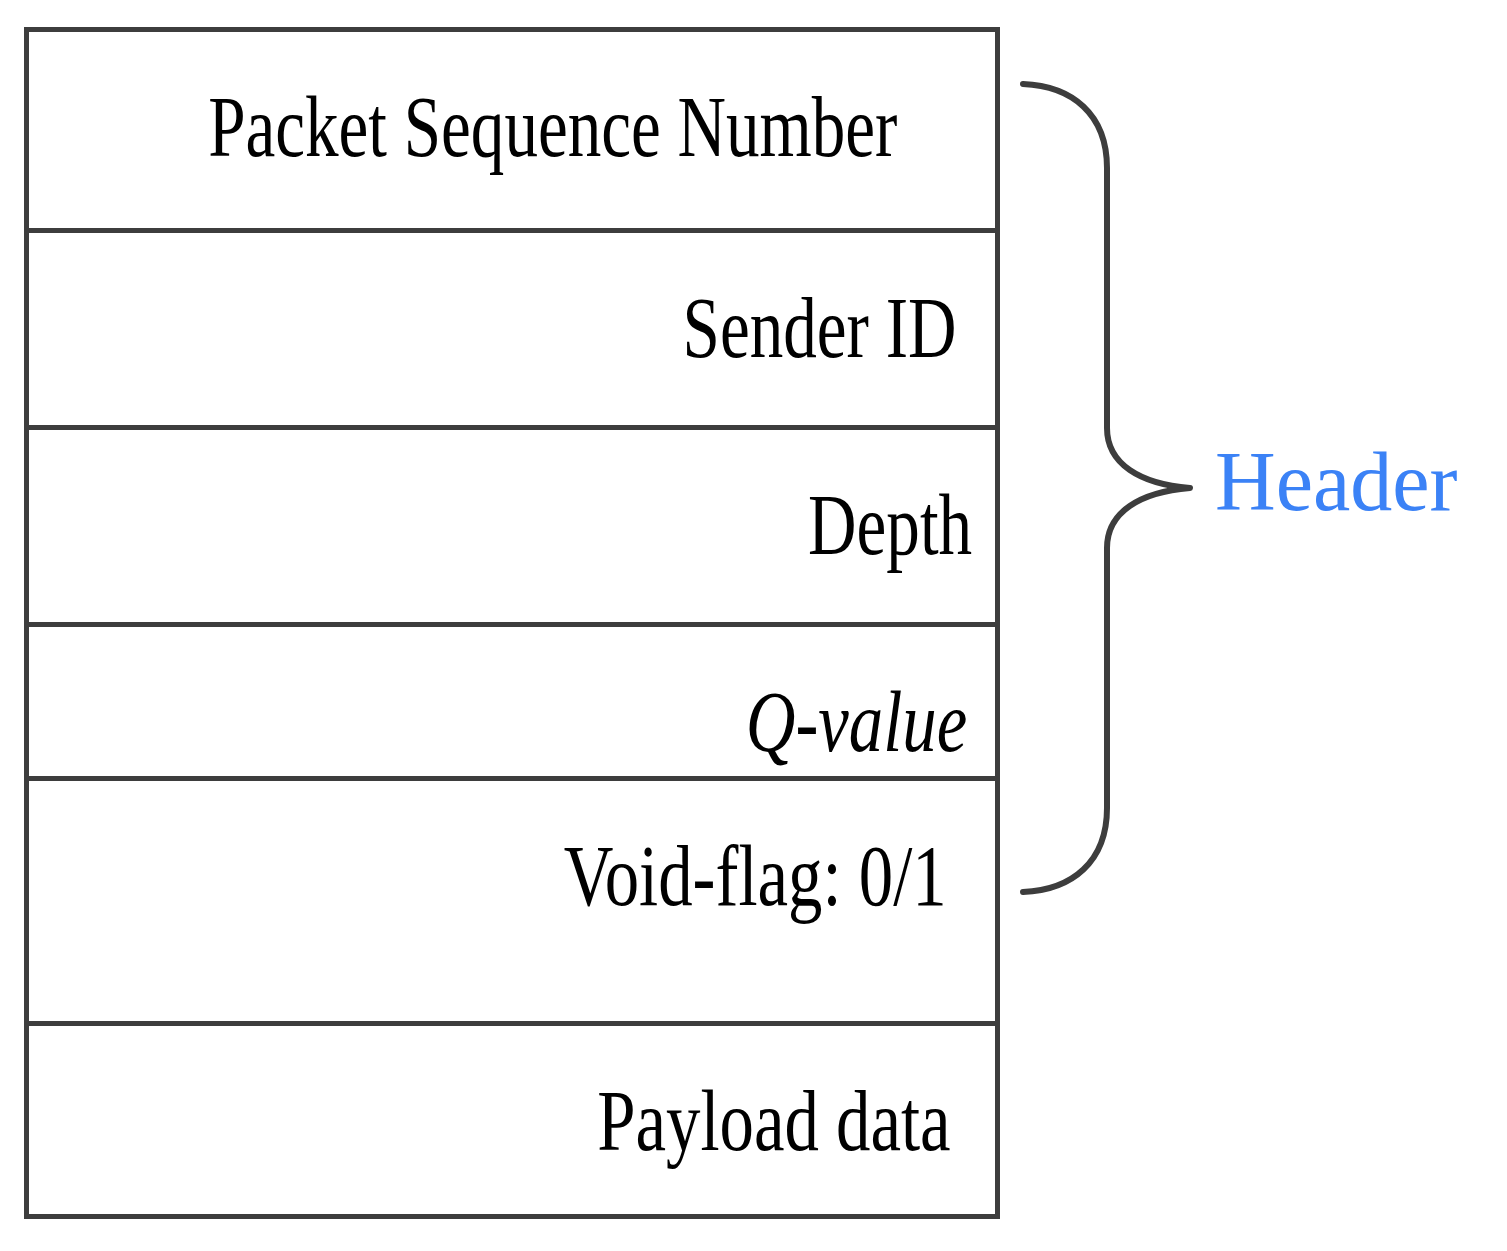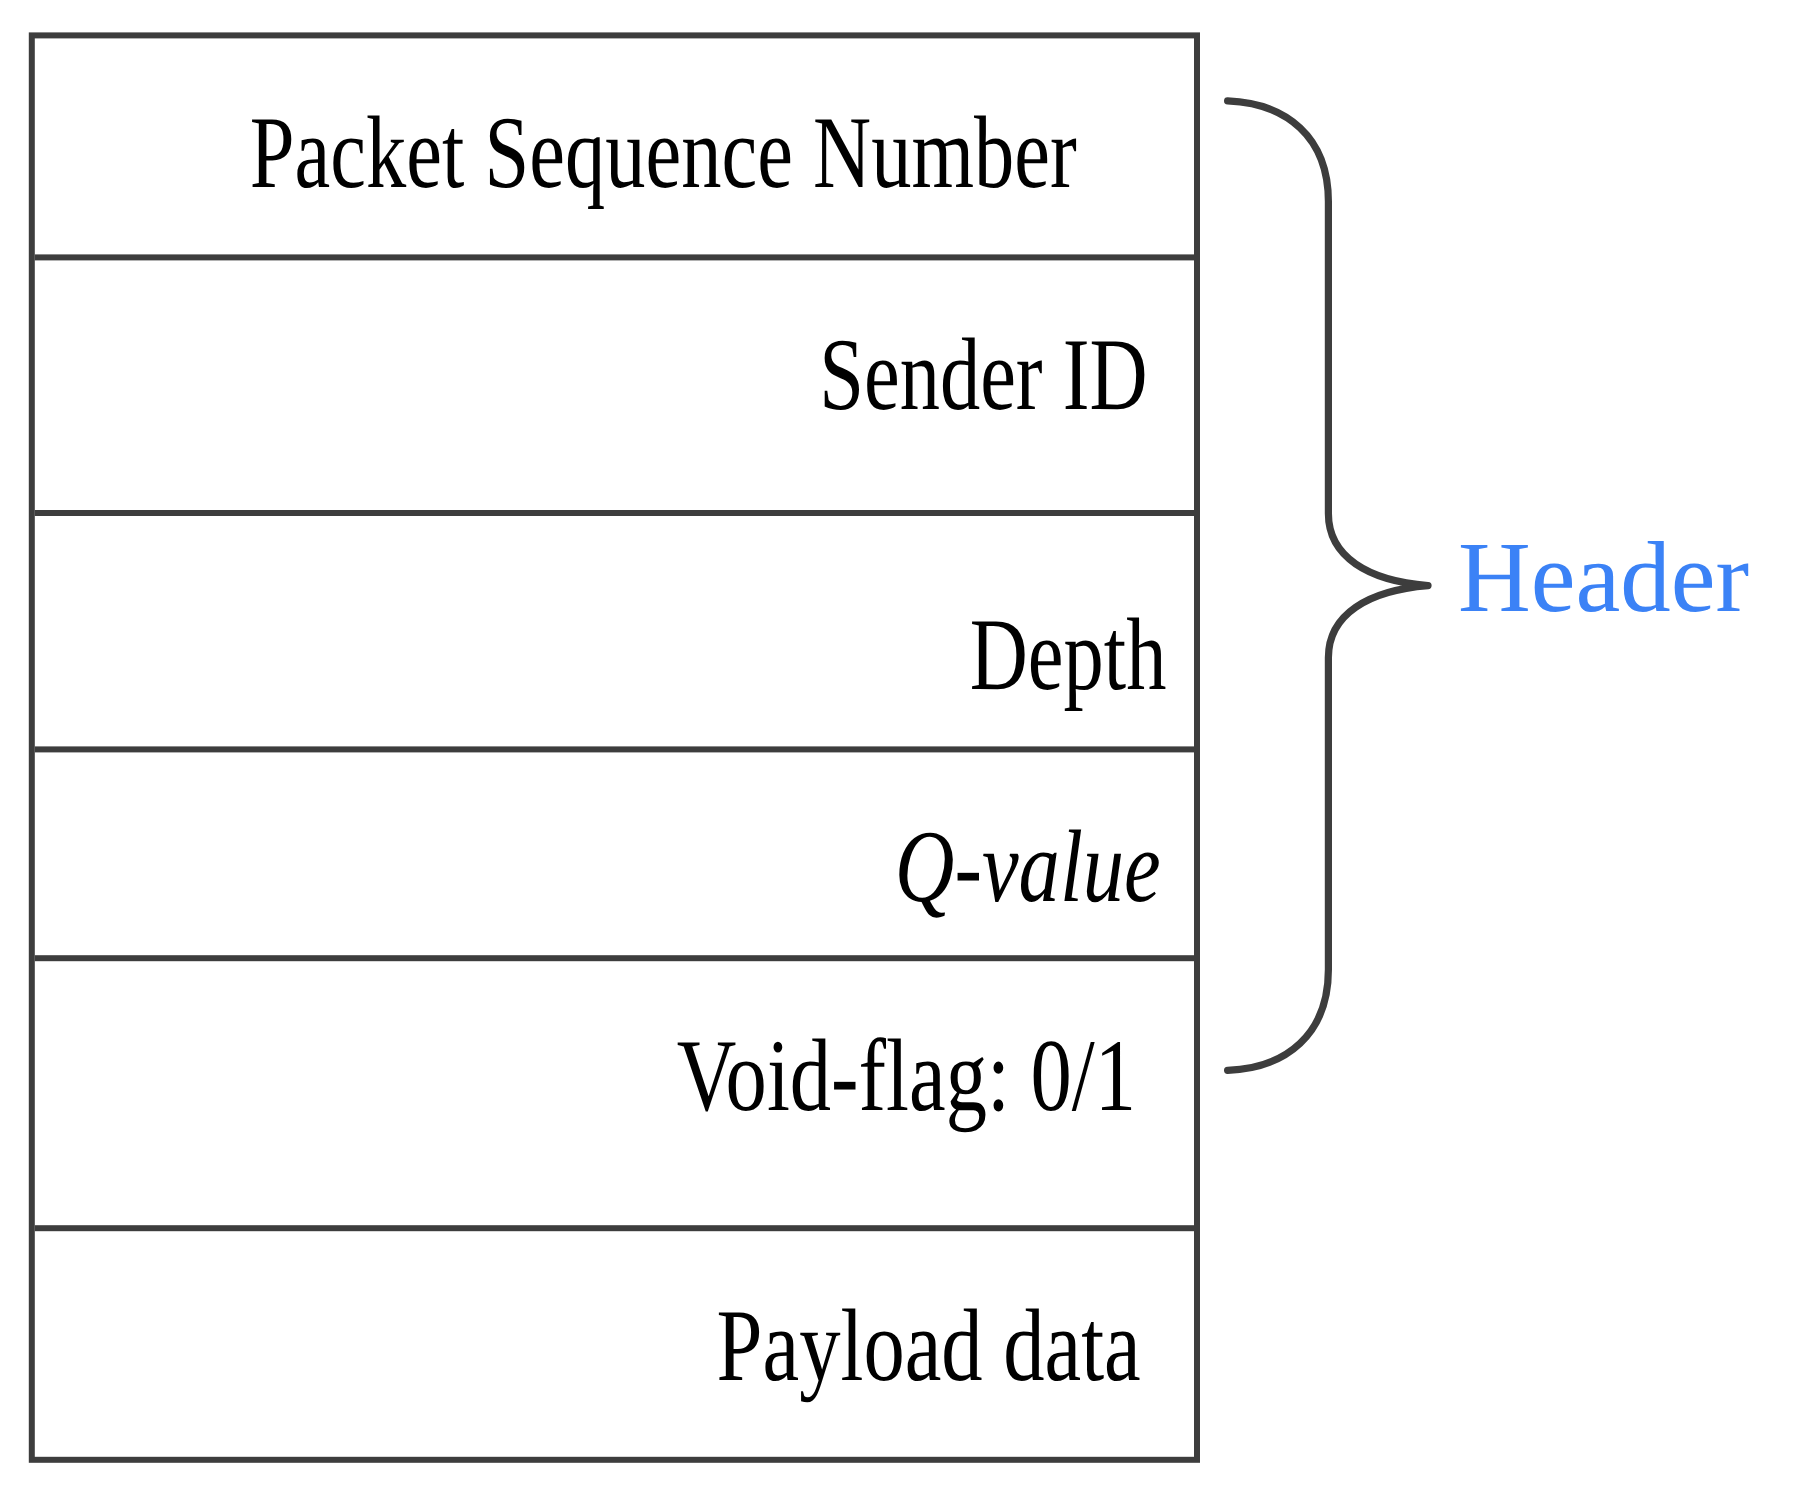--- a/index.html
+++ b/index.html
@@ -95,7 +95,7 @@
       <span class="row-label cond">Packet Sequence Number</span>
     </div>
 
-    <div class="packet-row" style="top:180px; height:199px; padding-top:52px;">
+    <div class="packet-row" style="top:196px; height:199px; padding-top:52px;">
       <span class="row-label cond">Sender ID</span>
     </div>
 

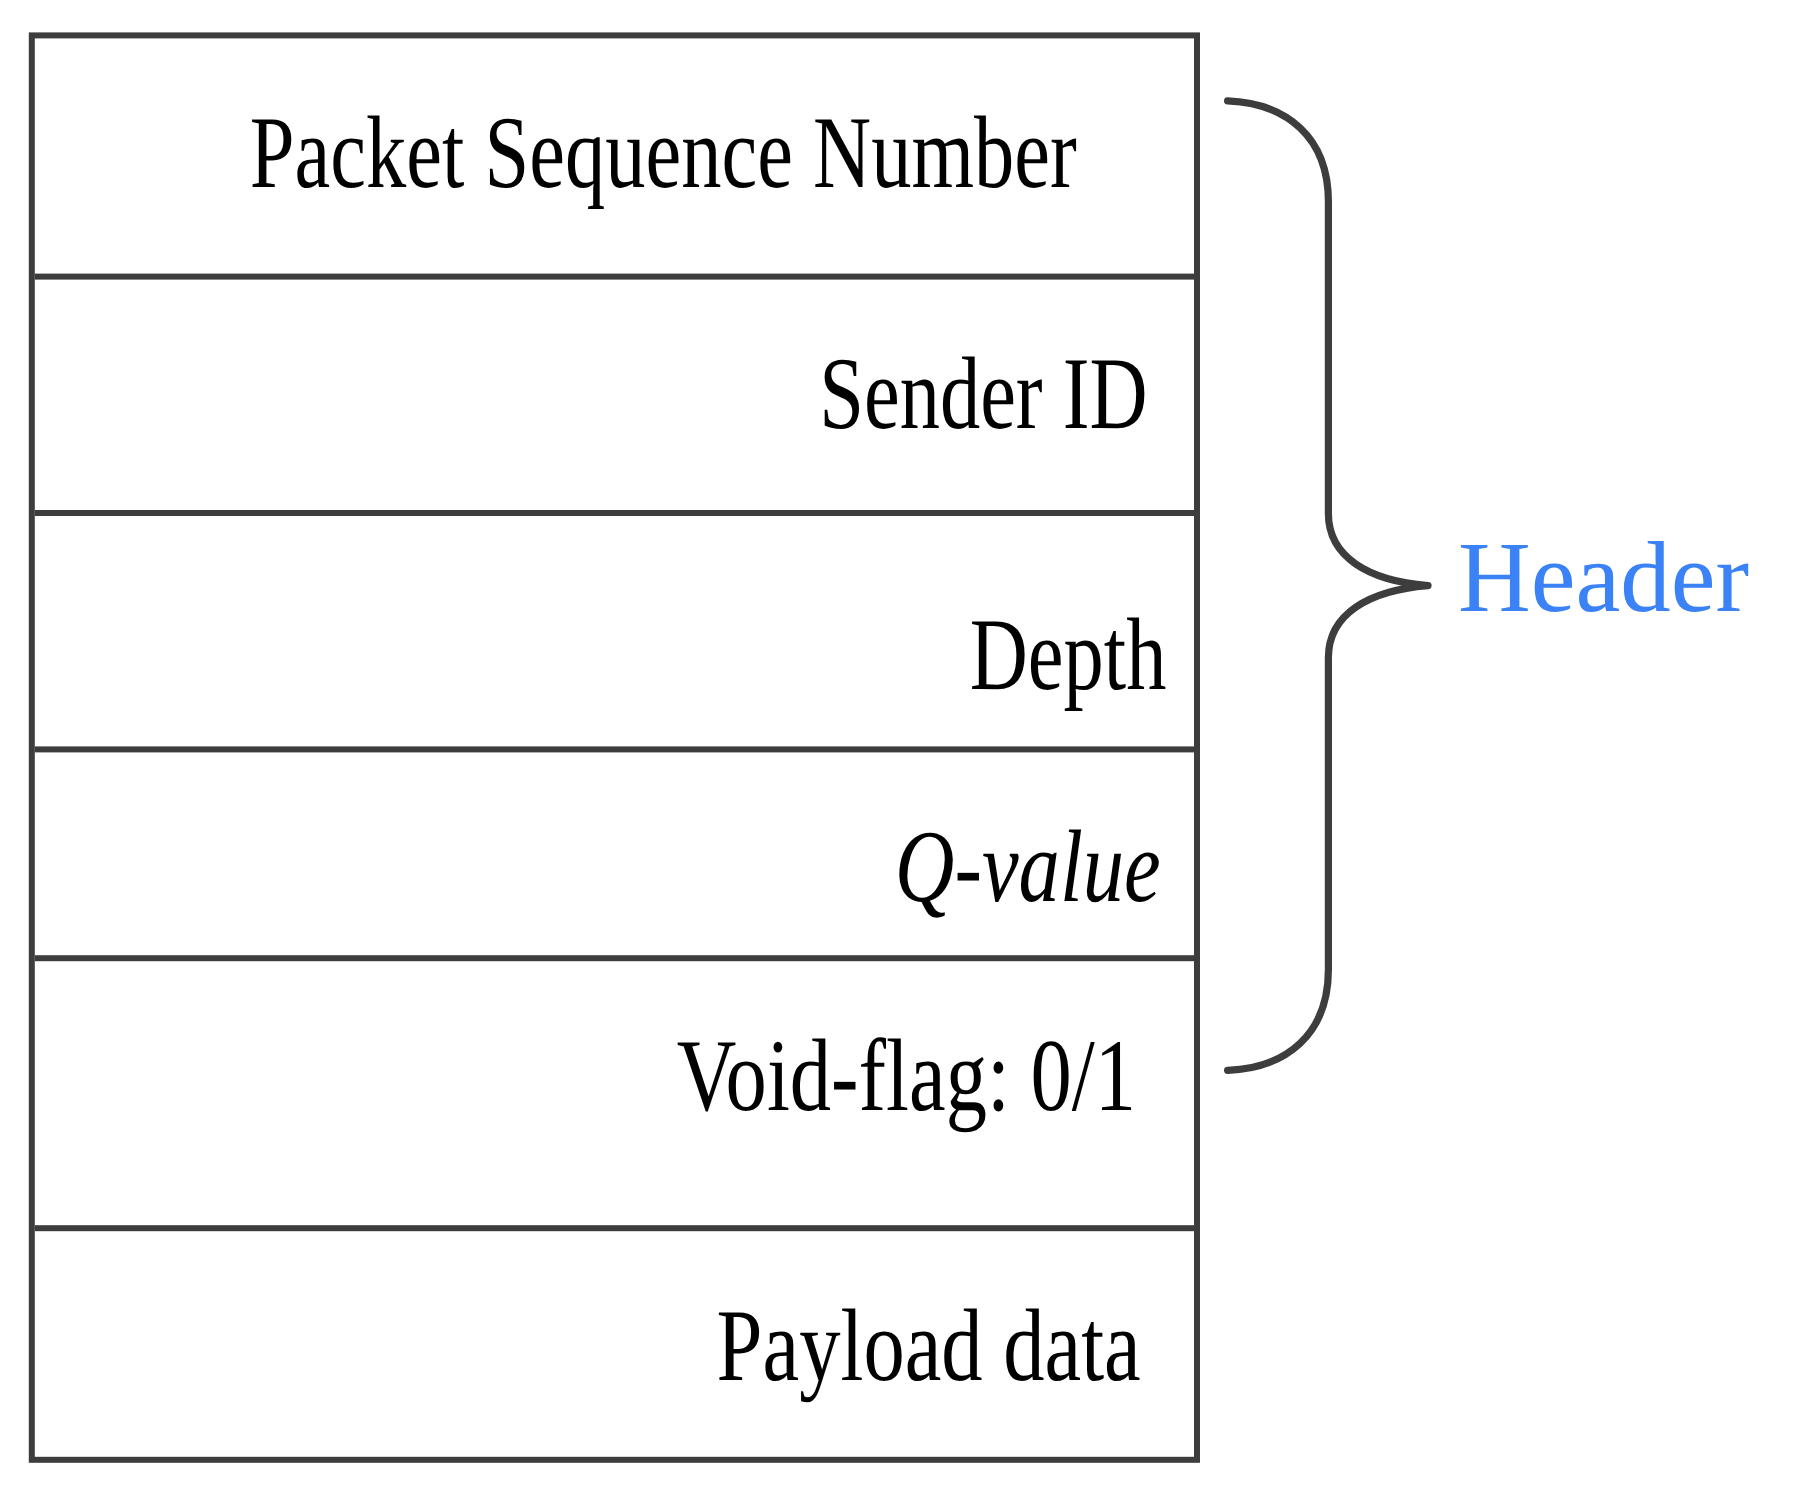--- a/index.html
+++ b/index.html
@@ -99,7 +99,7 @@
       <span class="row-label cond">Sender ID</span>
     </div>
 
-    <div class="packet-row" style="top:393px; height:197px; padding-top:72px;">
+    <div class="packet-row" style="top:393px; height:197px; padding-top:52px;">
       <span class="row-label cond">Depth</span>
     </div>
 

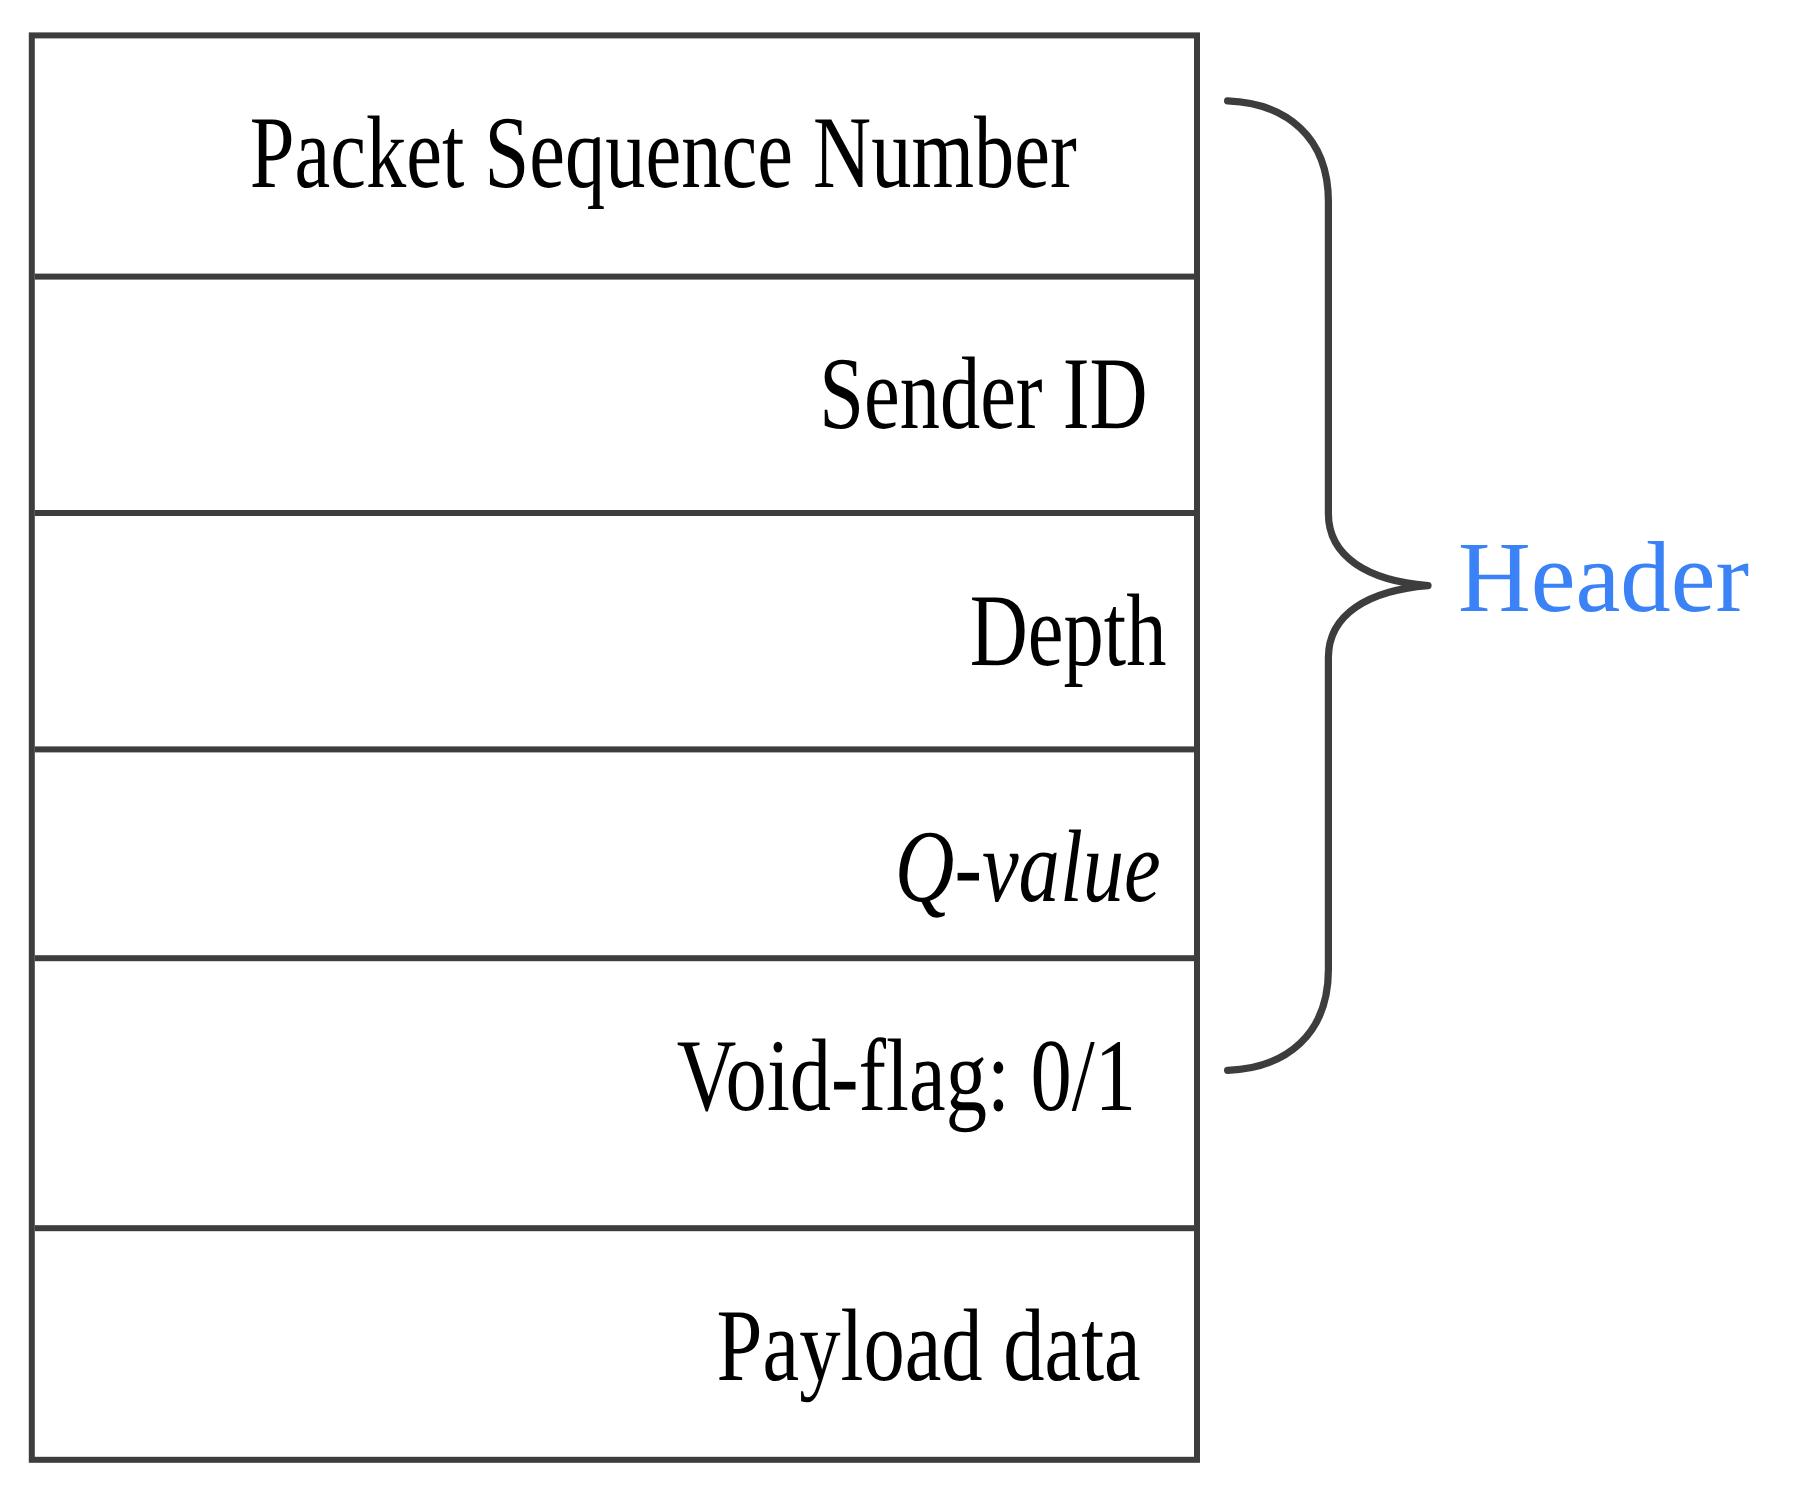--- a/index.html
+++ b/index.html
@@ -107,7 +107,7 @@
       <span class="row-label cond-wide">Q-value</span>
     </div>
 
-    <div class="packet-row" style="top:764px; height:199px; padding-top:52px;">
+    <div class="packet-row" style="top:744px; height:199px; padding-top:52px;">
       <span class="row-label cond-wide">Void-flag: 0/1</span>
     </div>
 

